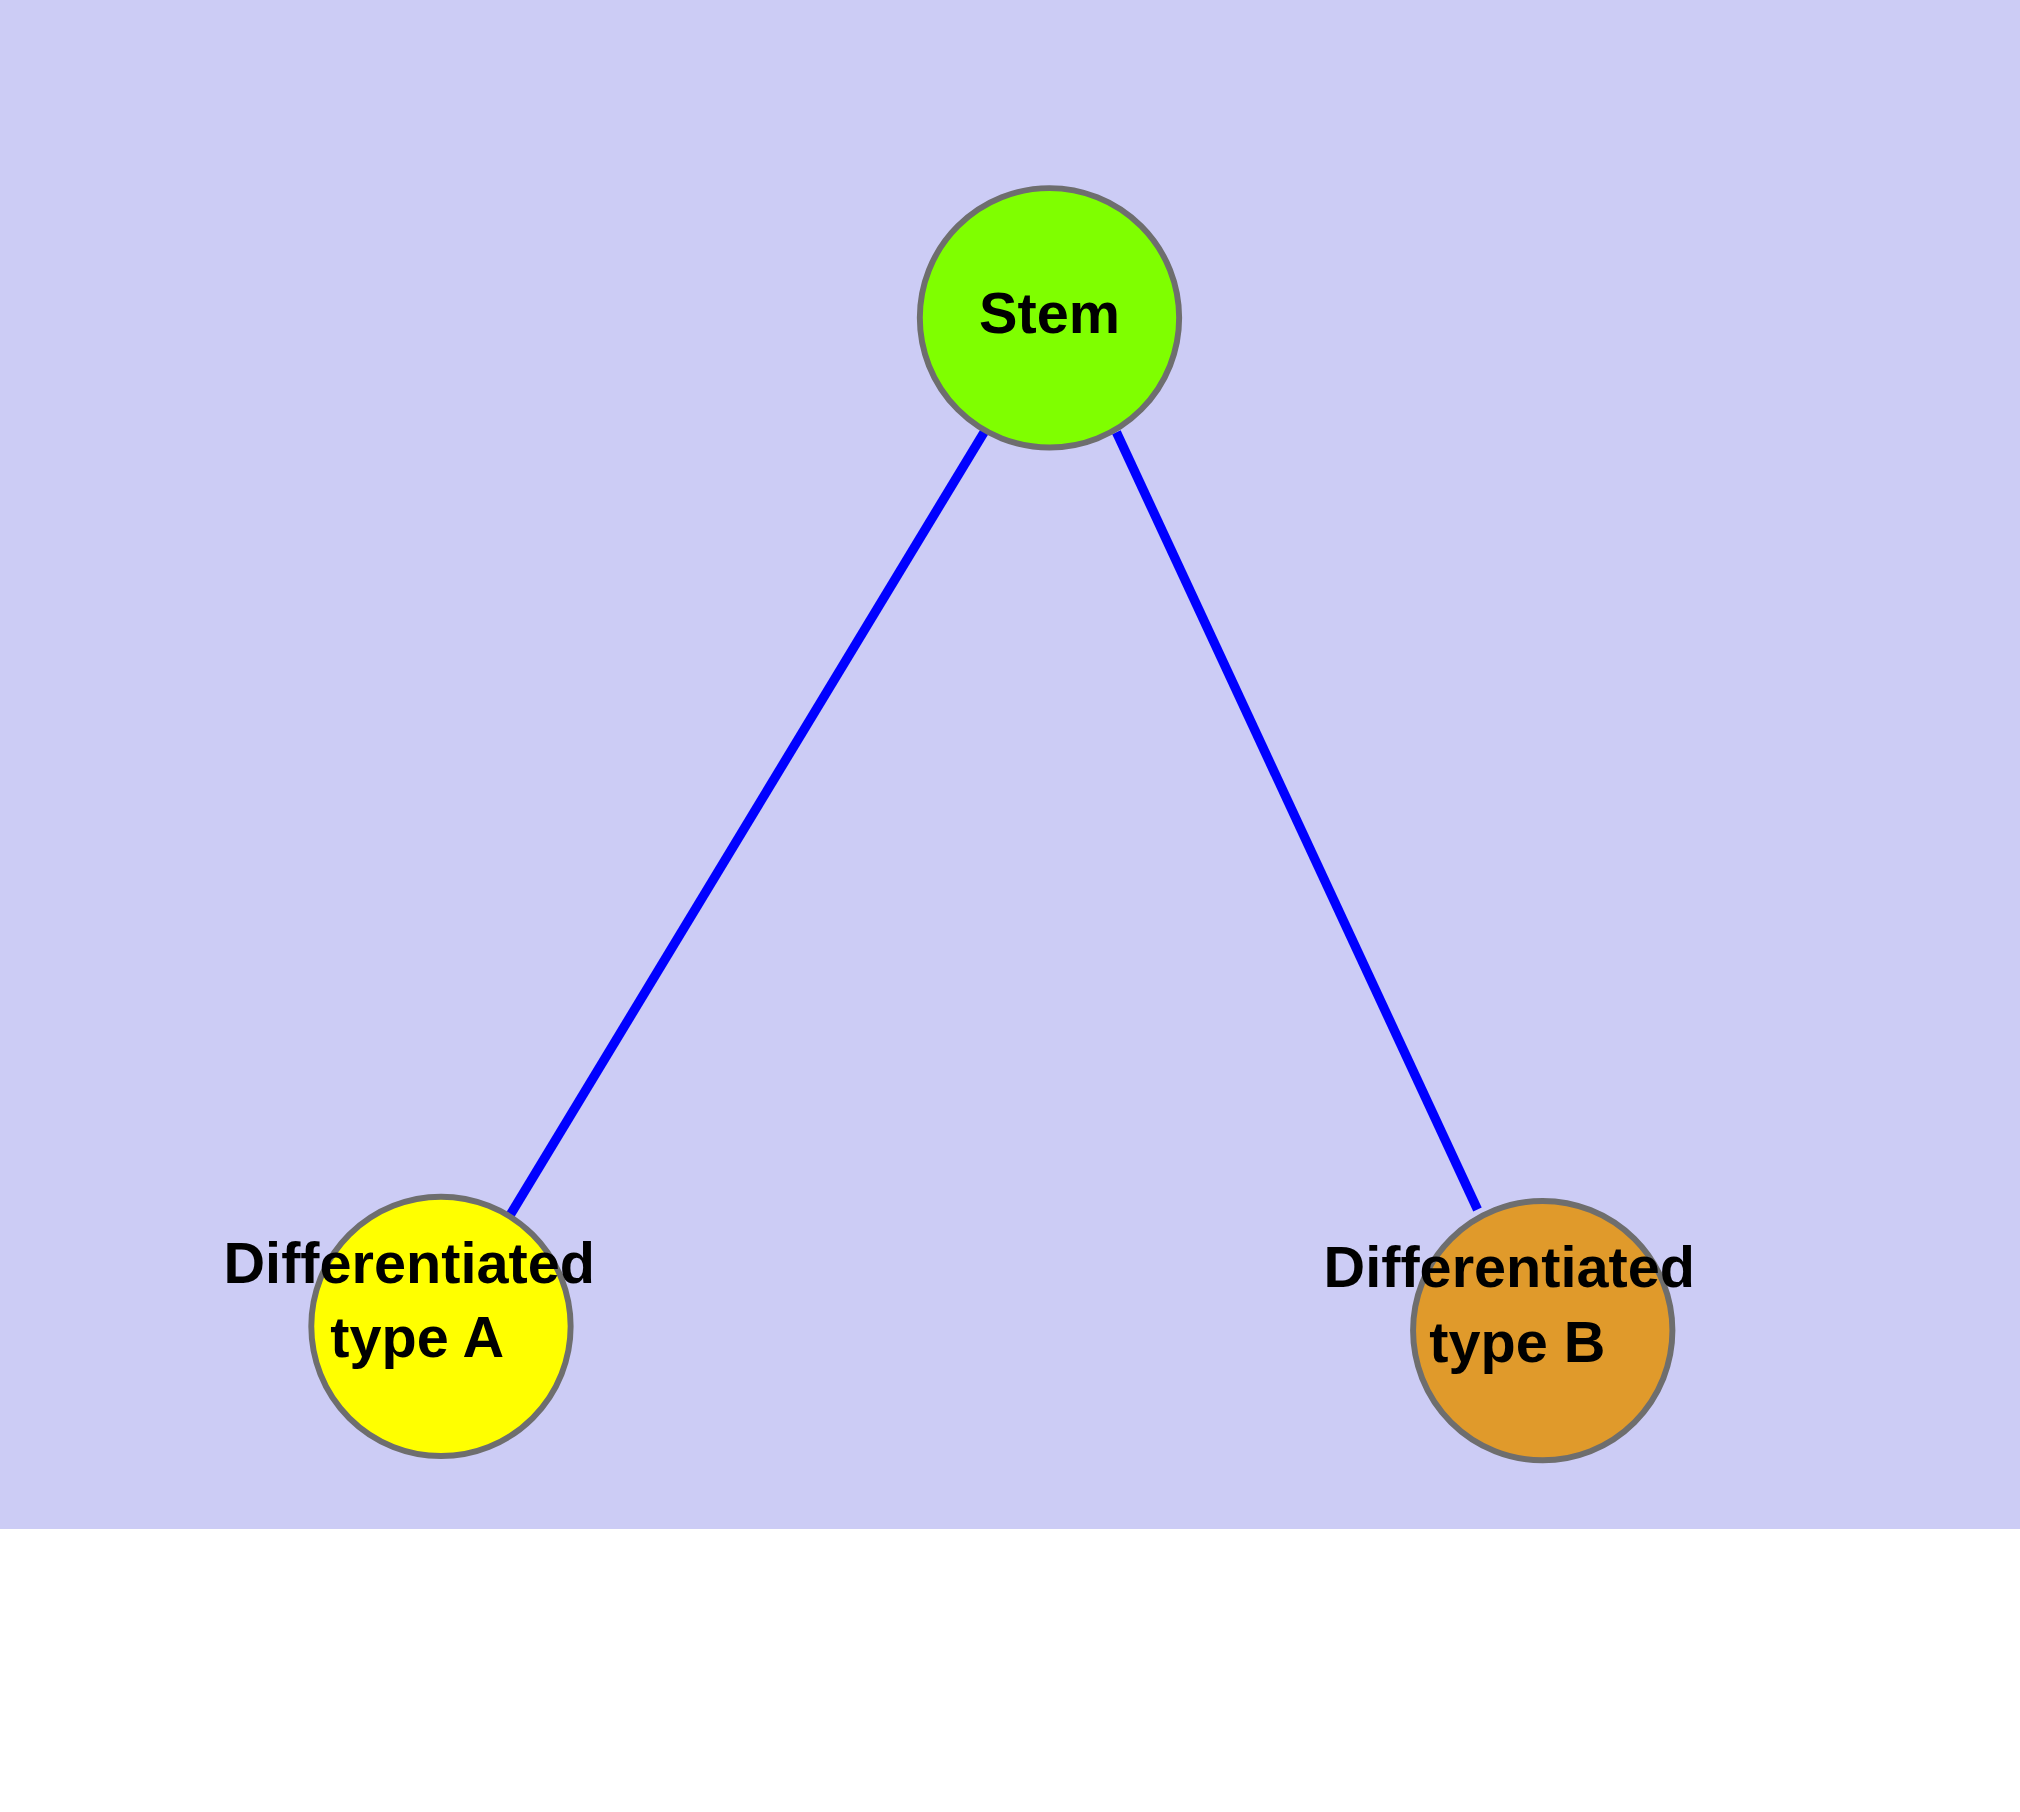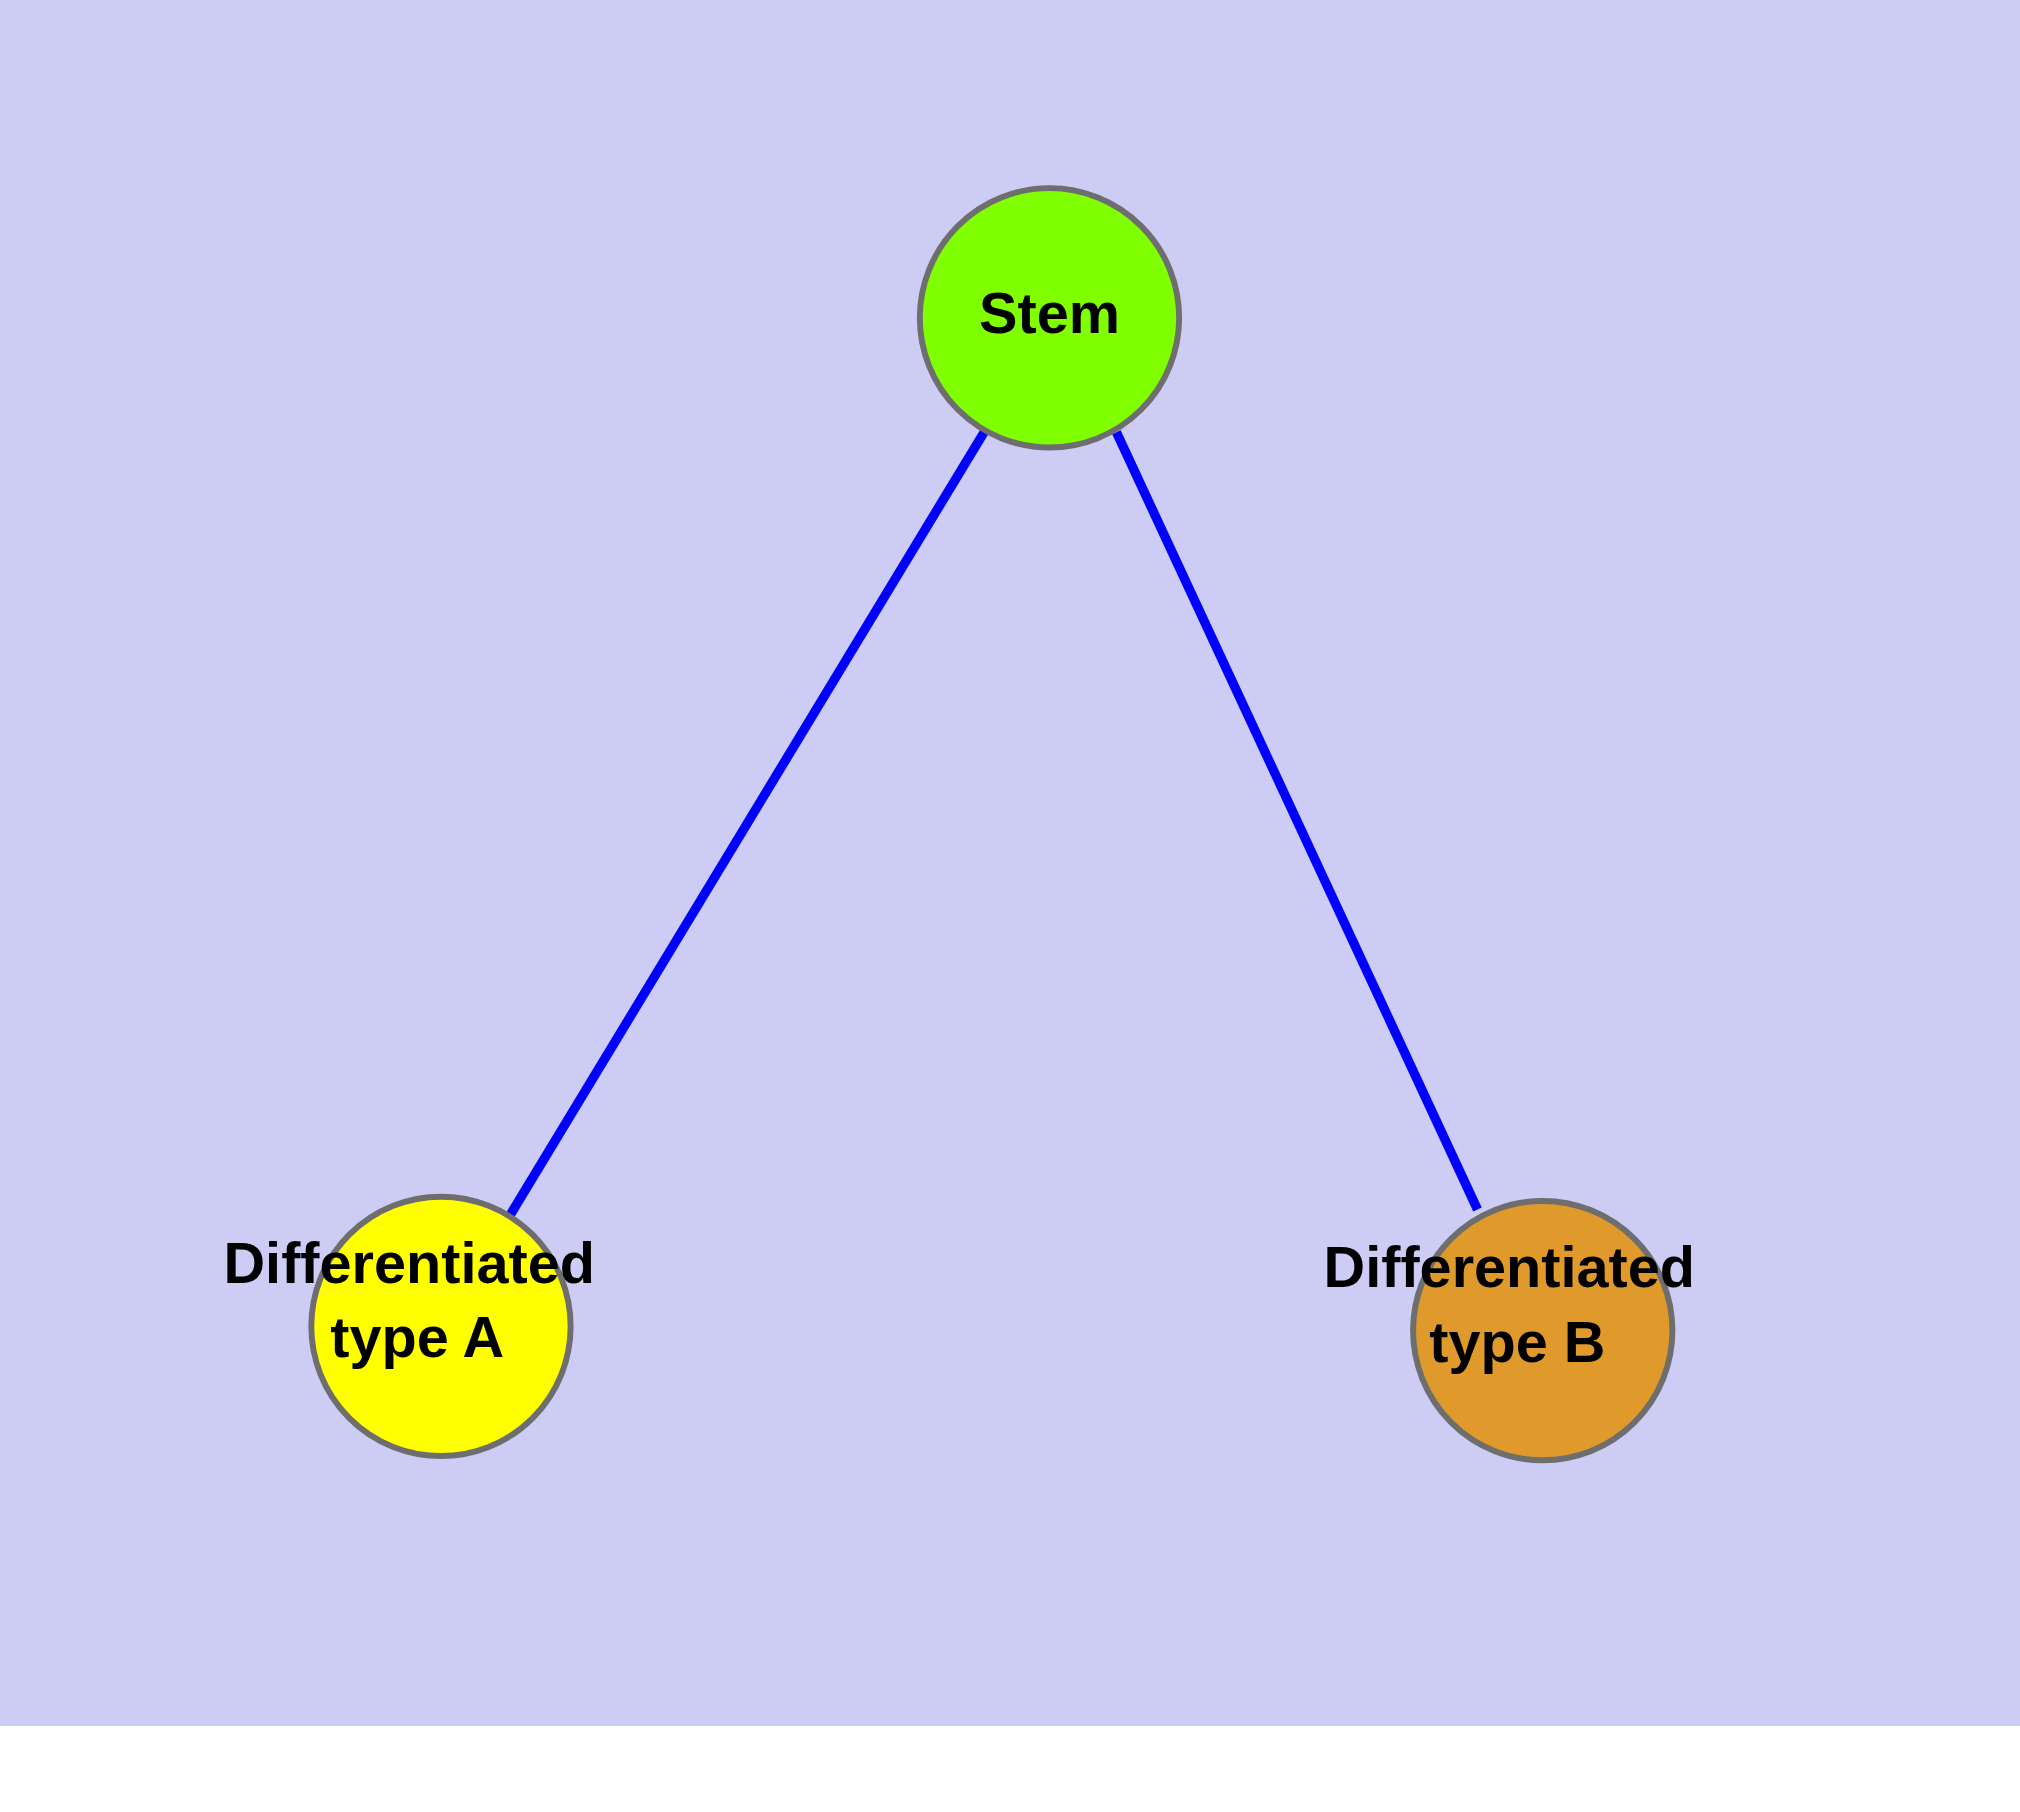--- a/index.html
+++ b/index.html
@@ -39,7 +39,7 @@
 </head>
 <body style="background: rgb(255, 255, 255);">
 
-<div id="canvas" style="width: 2021px; height: 1726px;">
+<div id="canvas" style="width: 2021px; height: 1529px;">
 
   <div id="bg-rect" style="background: rgb(204, 204, 245);"></div>
 

